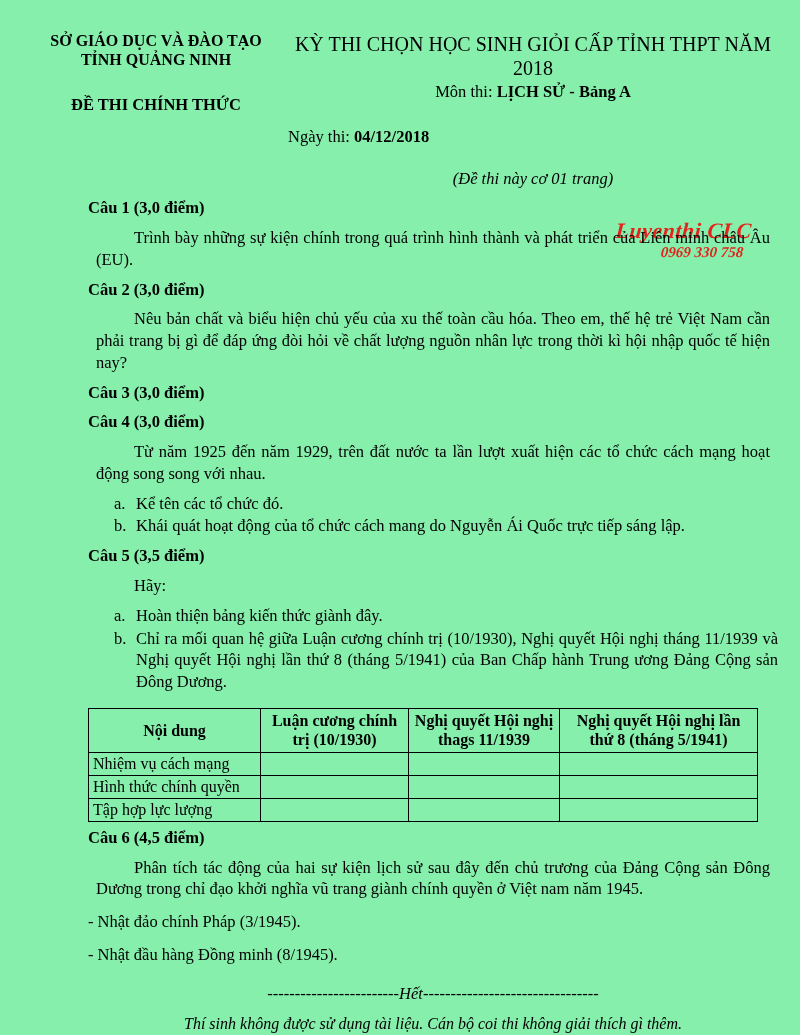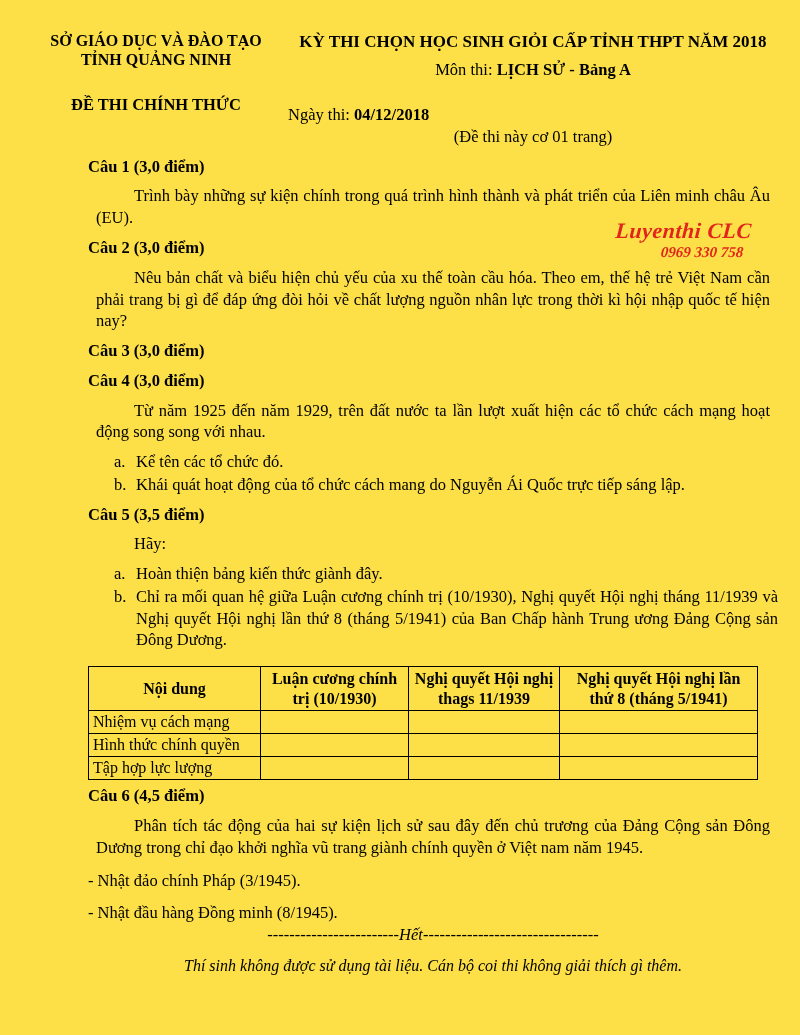--- a/index.html
+++ b/index.html
@@ -7,7 +7,7 @@
     position:relative;
     width:800px;height:1035px;
     margin:0 auto;
-    background:#fde047;
+    background:#86efac;
     color:#000;
     font-family:"Liberation Serif","DejaVu Serif",serif;
     font-size:16.5px;

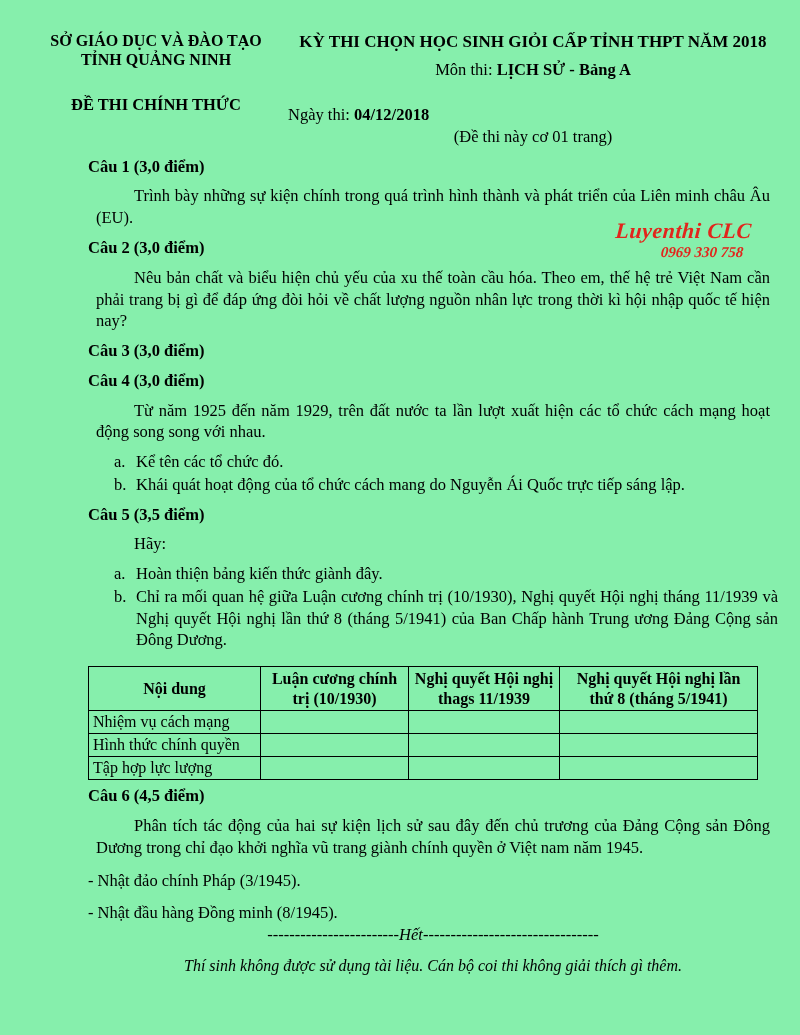--- a/index.html
+++ b/index.html
@@ -23,7 +23,7 @@
   .org{font-weight:bold;font-size:16px;line-height:1.18;}
   .exam-label{font-weight:bold;font-size:16.5px;margin-top:24px;}
   .header-right{flex:1 1 auto;margin-left:16px;}
-  .title{font-weight:bold;font-size:17px;text-align:center;line-height:1.2;}
+  .title{font-weight:normal;font-size:20px;text-align:center;line-height:1.2;}
   .subject{text-align:center;margin-top:7px;}
   .date-line{margin-top:23px;}
   .duration{font-style:italic;border-bottom:1.6px solid #000;padding-bottom:2px;}

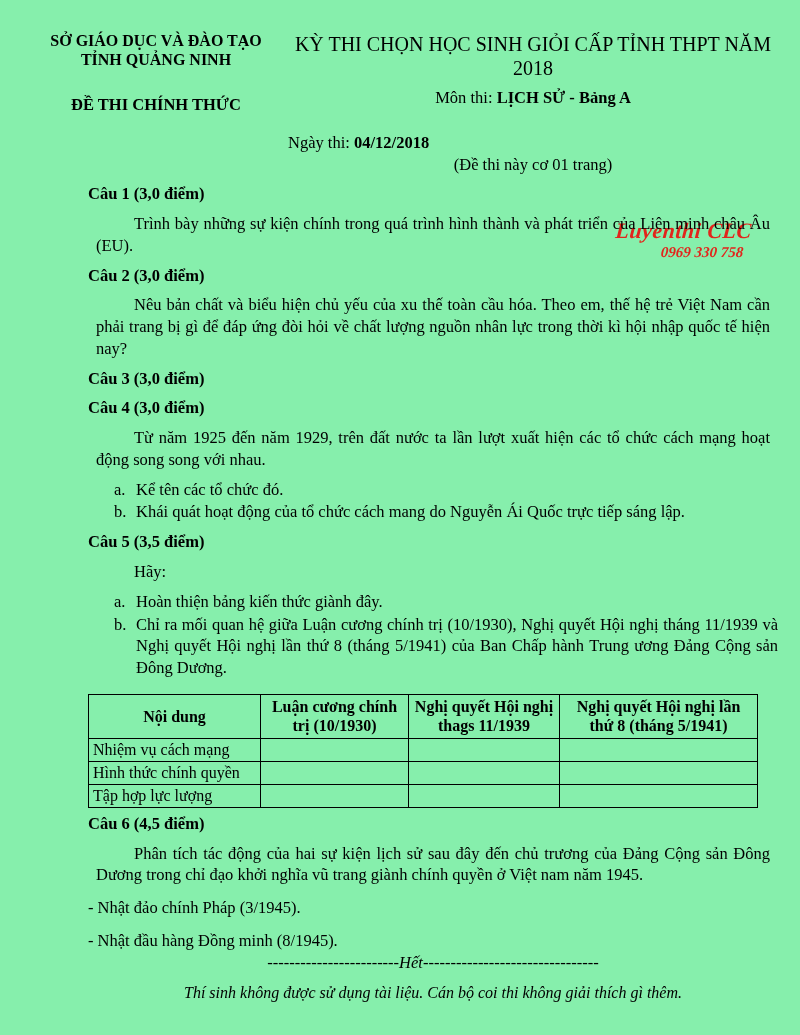--- a/index.html
+++ b/index.html
@@ -24,7 +24,7 @@
   .exam-label{font-weight:bold;font-size:16.5px;margin-top:24px;}
   .header-right{flex:1 1 auto;margin-left:16px;}
   .title{font-weight:normal;font-size:20px;text-align:center;line-height:1.2;}
-  .subject{text-align:center;margin-top:7px;}
+  .subject{text-align:center;margin-top:1px;}
   .date-line{margin-top:23px;}
   .duration{font-style:italic;border-bottom:1.6px solid #000;padding-bottom:2px;}
   .page-note{text-align:center;margin-top:0;}

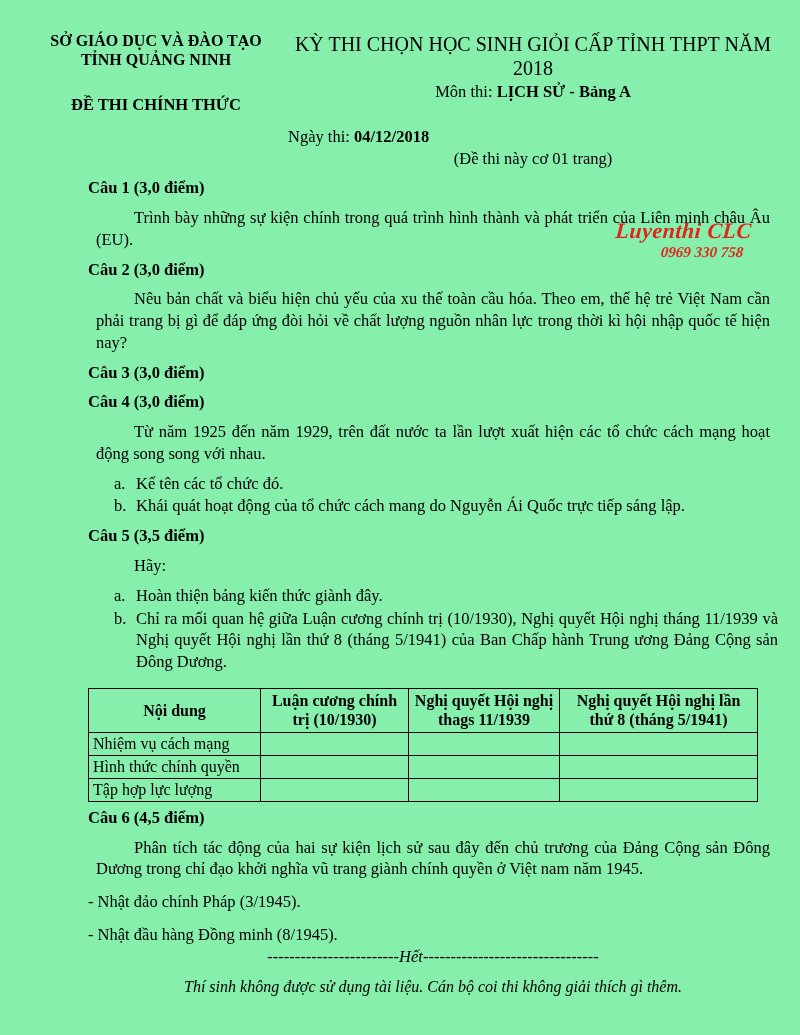--- a/index.html
+++ b/index.html
@@ -27,7 +27,7 @@
   .subject{text-align:center;margin-top:1px;}
   .date-line{margin-top:23px;}
   .duration{font-style:italic;border-bottom:1.6px solid #000;padding-bottom:2px;}
-  .page-note{text-align:center;margin-top:0;}
+  .page-note{font-style:italic;text-align:center;margin-top:20px;}
   
   .watermark{
     position:absolute;top:216px;right:12px;width:210px;

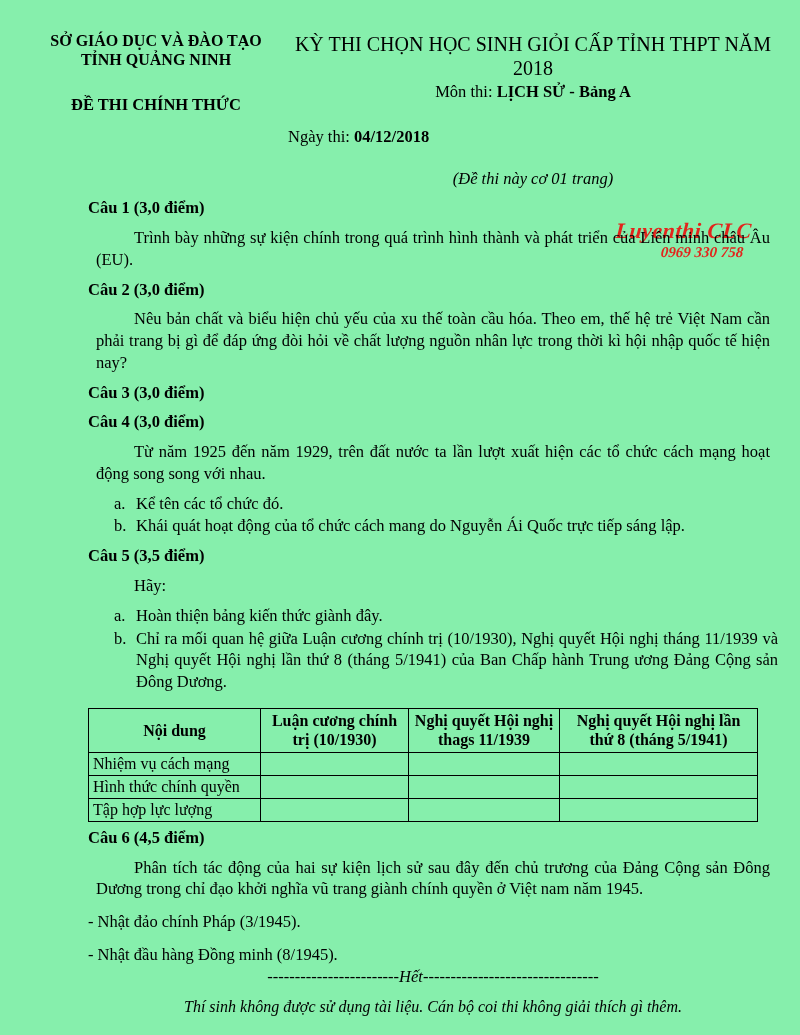--- a/index.html
+++ b/index.html
@@ -56,7 +56,7 @@
   table.k-table td{height:22px;line-height:22px;}
   .col-1{width:172px;} .col-2{width:148px;} .col-3{width:151px;} .col-4{width:198px;}
   
-  .end-line{text-align:center;font-style:italic;}
+  .end-line{text-align:center;font-style:italic;margin-top:17px;}
   .footer-note{text-align:center;font-style:italic;margin-top:9px;font-size:16px;}
 </style>
 </head>

